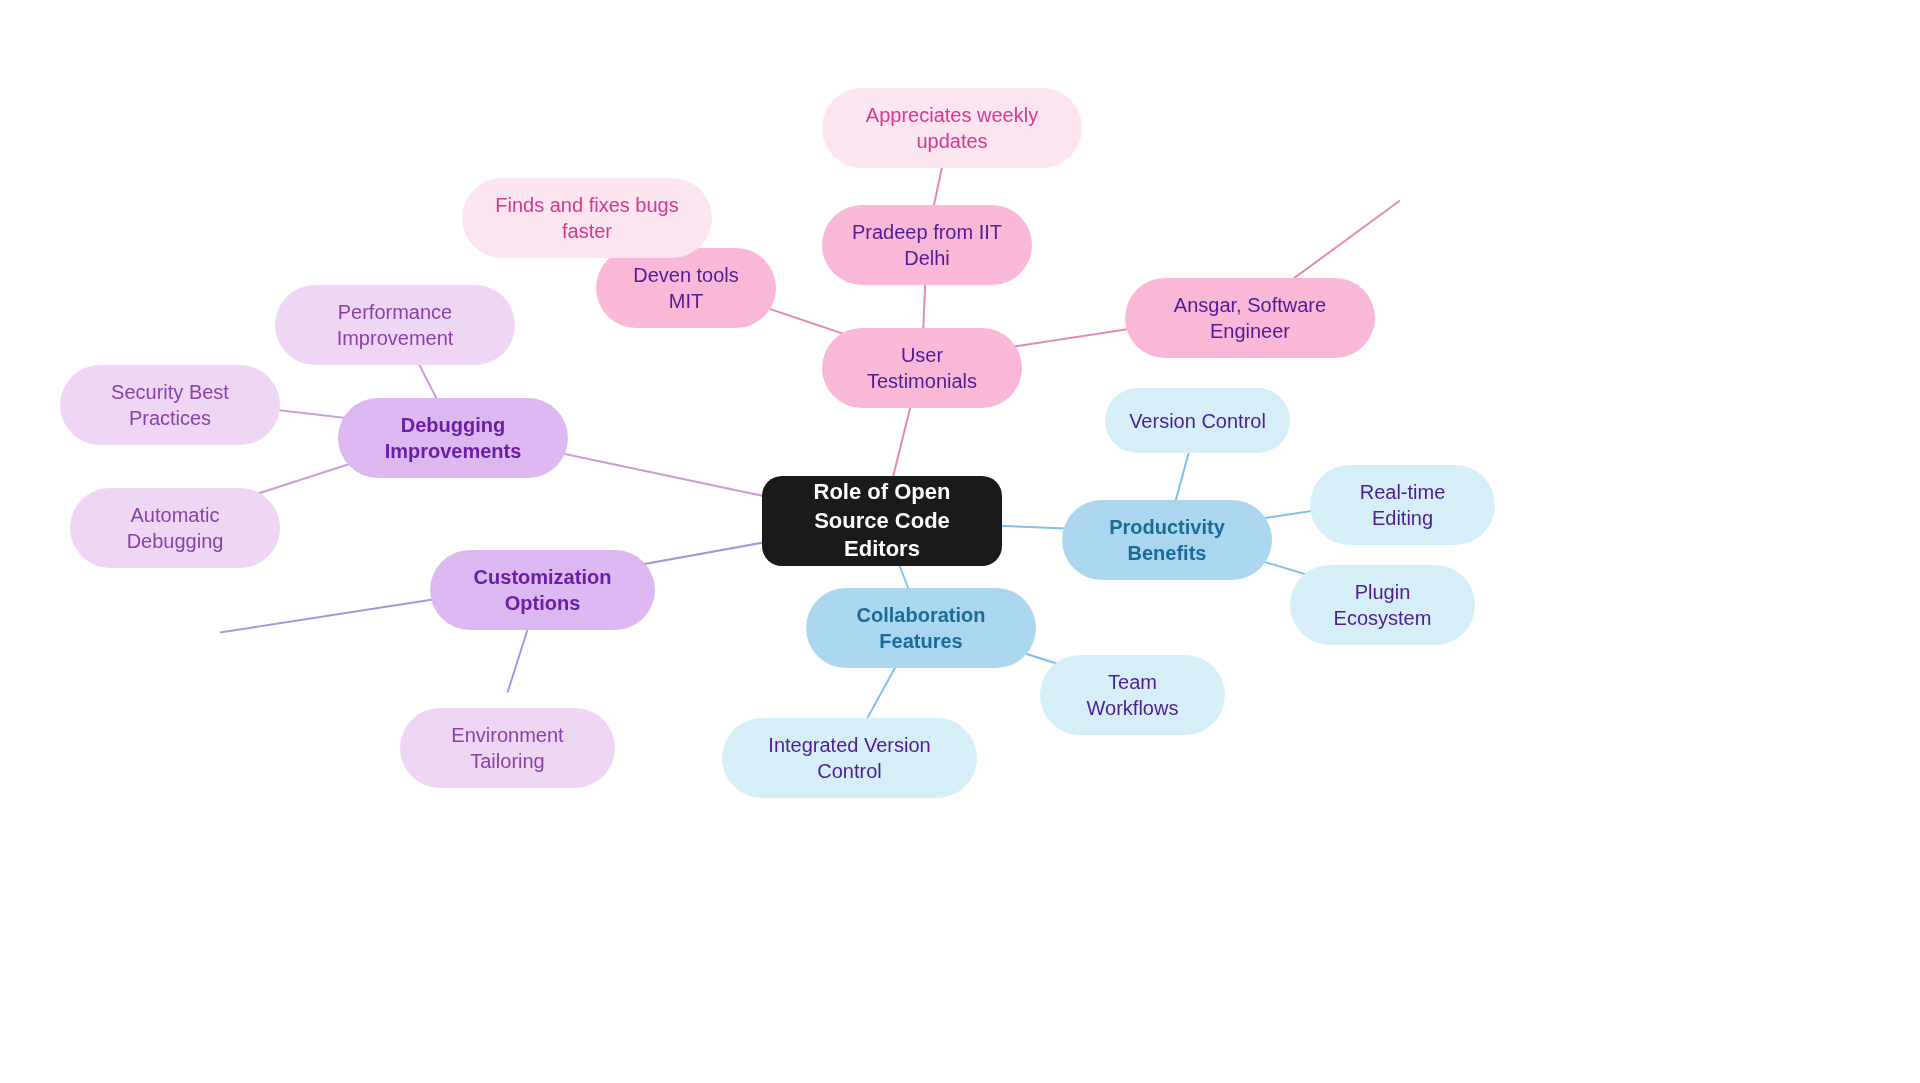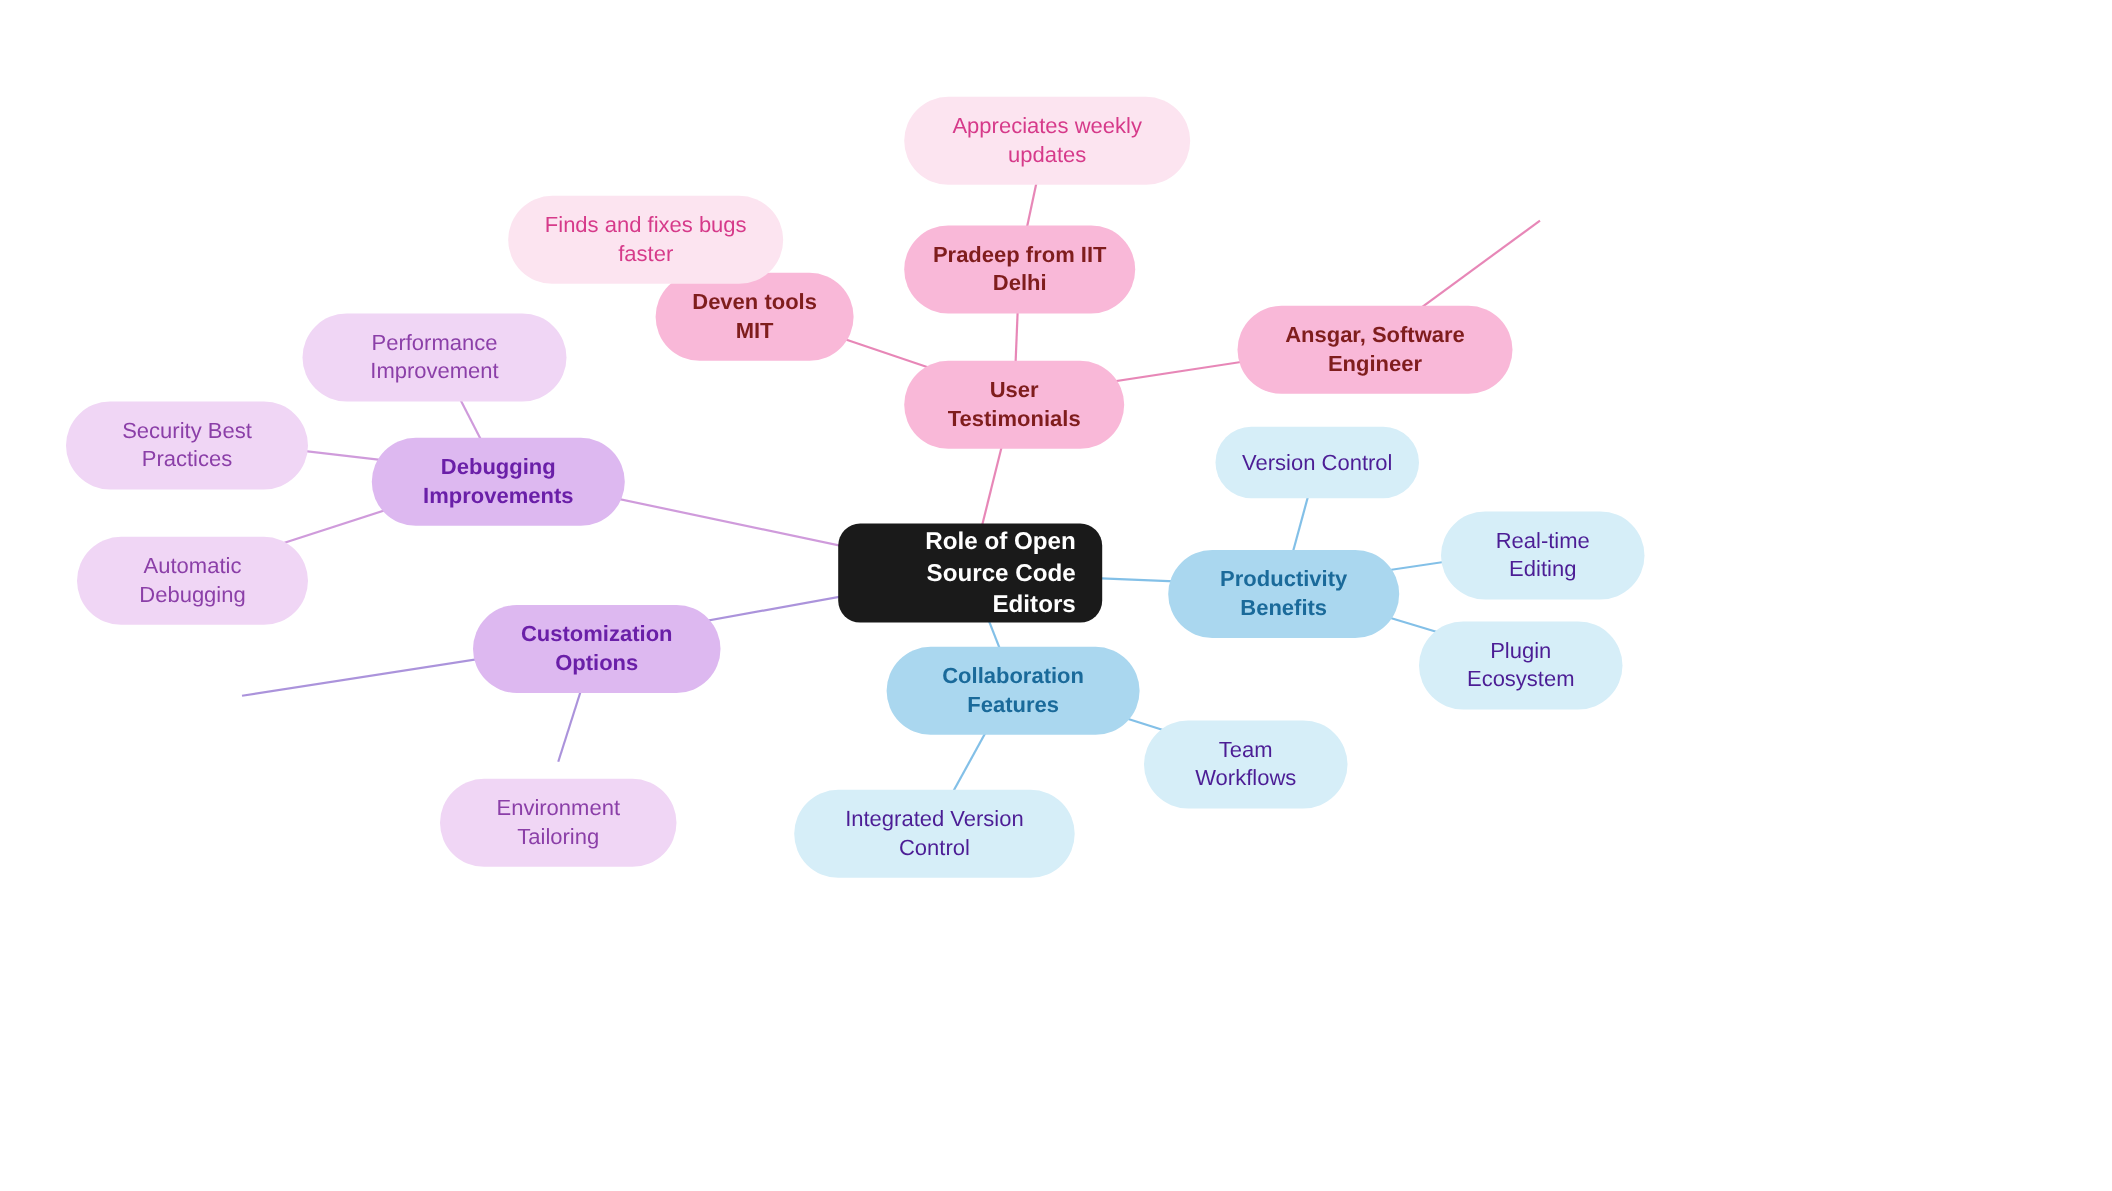--- a/index.html
+++ b/index.html
@@ -62,8 +62,8 @@
     }
     .node-pink-medium {
       background: #f9b8d8;
-      color: #7f1d1d;
-      font-weight: 700;
+      color: #4c1d95;
+      font-weight: 400;
     }
     .node-blue-medium {
       background: #aad7ef;

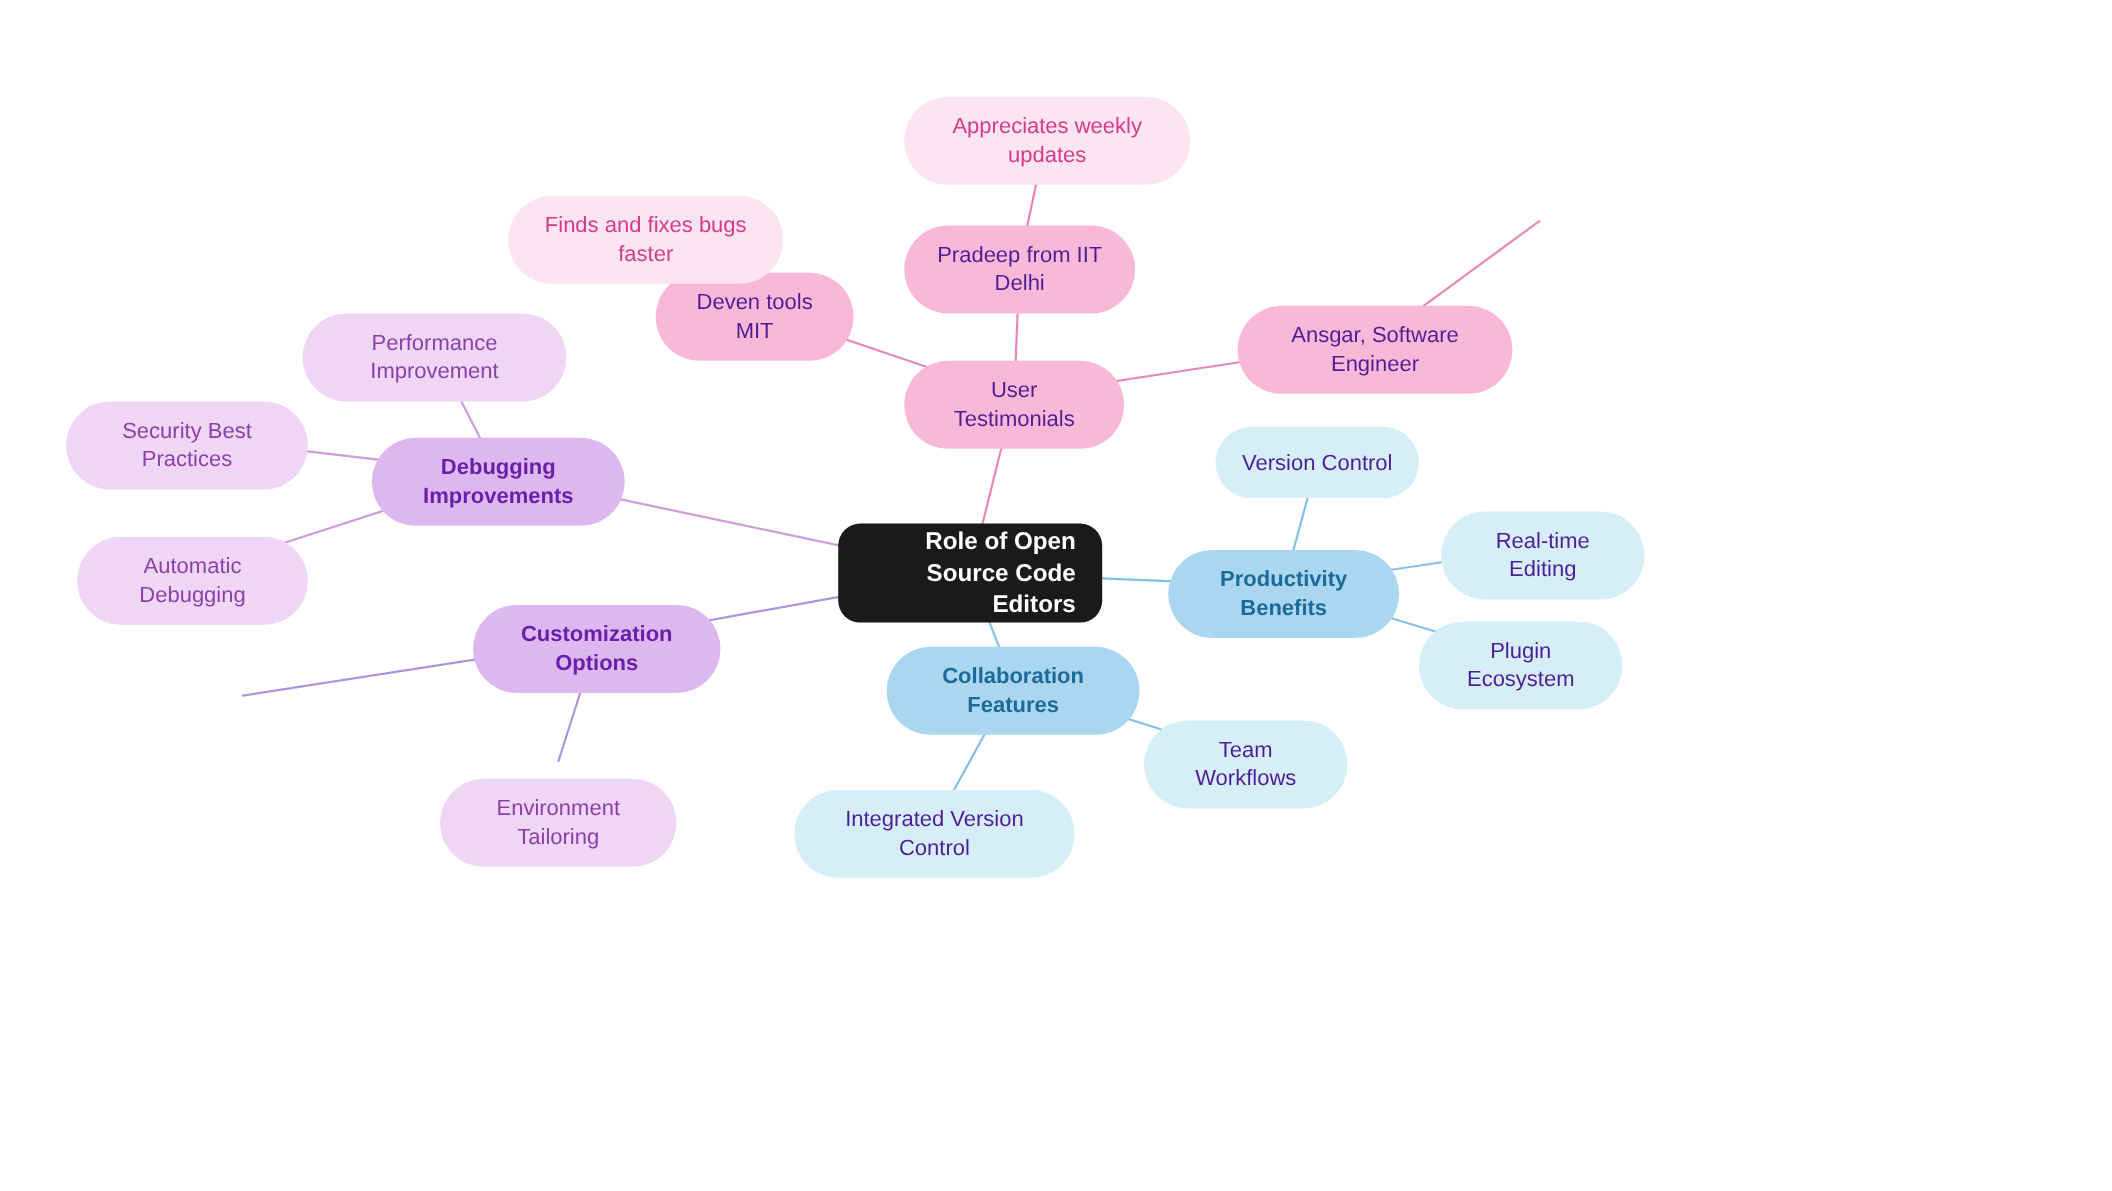--- a/index.html
+++ b/index.html
@@ -43,7 +43,6 @@
       font-weight: 600;
       width: 240px;
       height: 90px;
-      text-align: right;
     }
     .node-purple {
       background: #f0d6f5;

